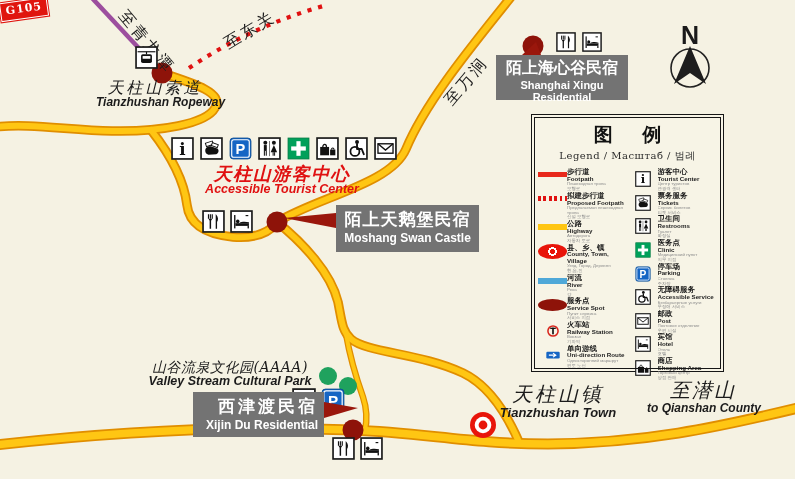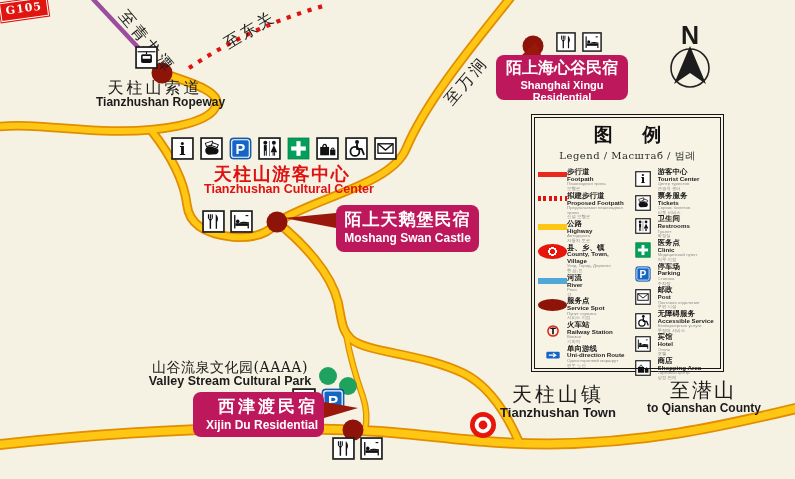--- a/index.html
+++ b/index.html
@@ -36,7 +36,7 @@
     border:1.3px solid #fff;box-shadow:0 0 0 1px #E0150E;color:#fff;text-align:center;
     font-family:"DejaVu Serif",serif;font-size:11px;font-weight:bold;letter-spacing:1px;line-height:15px;z-index:5;}
   
-  .callout{position:absolute;z-index:5;background:#be185d;border-radius:8px;color:#fff;text-align:center;
+  .callout{position:absolute;z-index:5;background:#737373;border-radius:0;color:#fff;text-align:center;
     box-sizing:border-box;padding:3px 6px 0;}
   .callout .zh{display:block;font-weight:bold;}
   .callout .en{display:block;font-weight:600;}

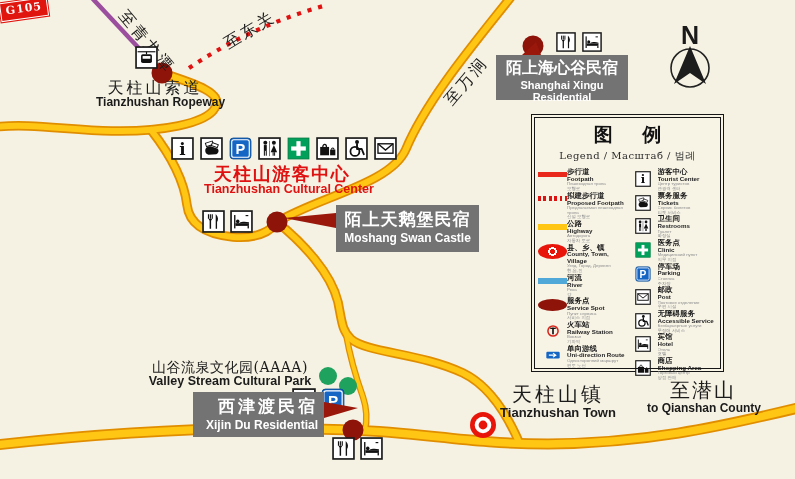--- a/index.html
+++ b/index.html
@@ -9,7 +9,7 @@
   .plabel{position:absolute;z-index:4;white-space:nowrap;line-height:1.08;color:#1b1b1b;}
   .plabel .zh{font-family:"DejaVu Serif","Liberation Serif",serif;display:block;}
   .plabel .en{display:block;font-weight:600;}
-  .centered{text-align:center;}
+  .centered{text-align:center;font-style:italic;}
   .rot{transform-origin:0 0;}
   #lbl-qlt{left:129px;top:7px;transform:rotate(50deg);font-size:16px;letter-spacing:3px;font-family:"DejaVu Serif",serif;}
   #lbl-dgg{left:221px;top:37px;transform:rotate(-31deg);font-size:16px;letter-spacing:3px;font-family:"DejaVu Serif",serif;}

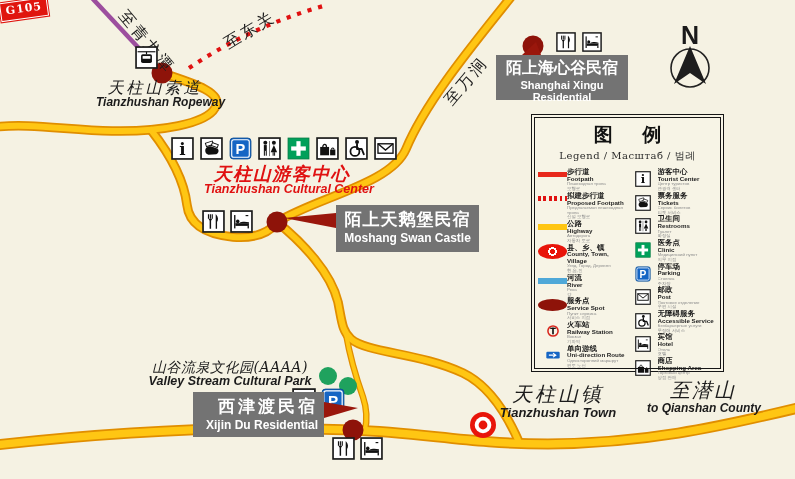--- a/index.html
+++ b/index.html
@@ -233,7 +233,7 @@
   </div>
   <div class="plabel centered" id="lbl-tourist">
     <span class="zh">天柱山游客中心</span>
-    <span class="en">Tianzhushan Cultural Center</span>
+    <span class="en">Accessible Tourist Center</span>
   </div>
   <div class="plabel centered" id="lbl-valley">
     <span class="zh">山谷流泉文化园(AAAA)</span>

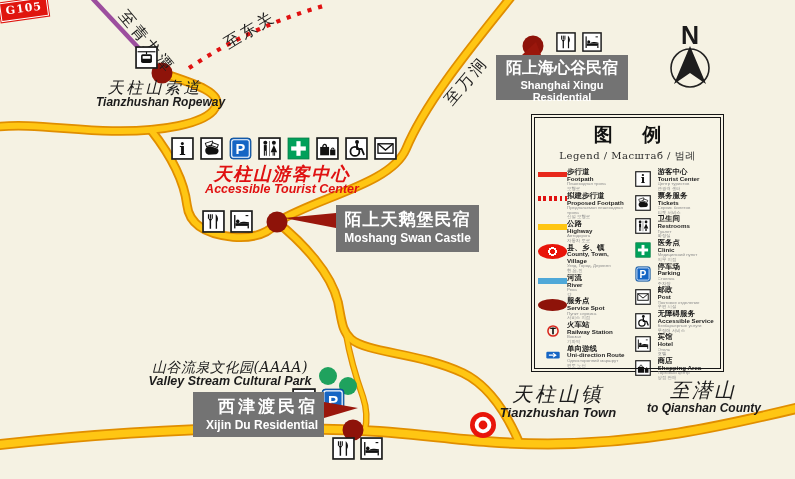--- a/index.html
+++ b/index.html
@@ -500,6 +500,20 @@
           <div class="lg-row">
             <span class="lg-sample">
               <svg viewBox="0 0 22 22">
+                <use href="#i-wheelchair"></use>
+              </svg>
+            </span>
+            <span class="lg-text">
+              <span class="lg-zh">无障碍服务</span>
+              <span class="lg-en">Accessible Service</span>
+              <span class="lg-ru">Безбарьерные услуги</span>
+              <span class="lg-kr">무장애 서비스</span>
+            </span>
+          </div>
+
+          <div class="lg-row">
+            <span class="lg-sample">
+              <svg viewBox="0 0 22 22">
                 <use href="#i-mail"></use>
               </svg>
             </span>
@@ -514,20 +528,6 @@
           <div class="lg-row">
             <span class="lg-sample">
               <svg viewBox="0 0 22 22">
-                <use href="#i-wheelchair"></use>
-              </svg>
-            </span>
-            <span class="lg-text">
-              <span class="lg-zh">无障碍服务</span>
-              <span class="lg-en">Accessible Service</span>
-              <span class="lg-ru">Безбарьерные услуги</span>
-              <span class="lg-kr">무장애 서비스</span>
-            </span>
-          </div>
-
-          <div class="lg-row">
-            <span class="lg-sample">
-              <svg viewBox="0 0 22 22">
                 <use href="#i-hotel"></use>
               </svg>
             </span>

